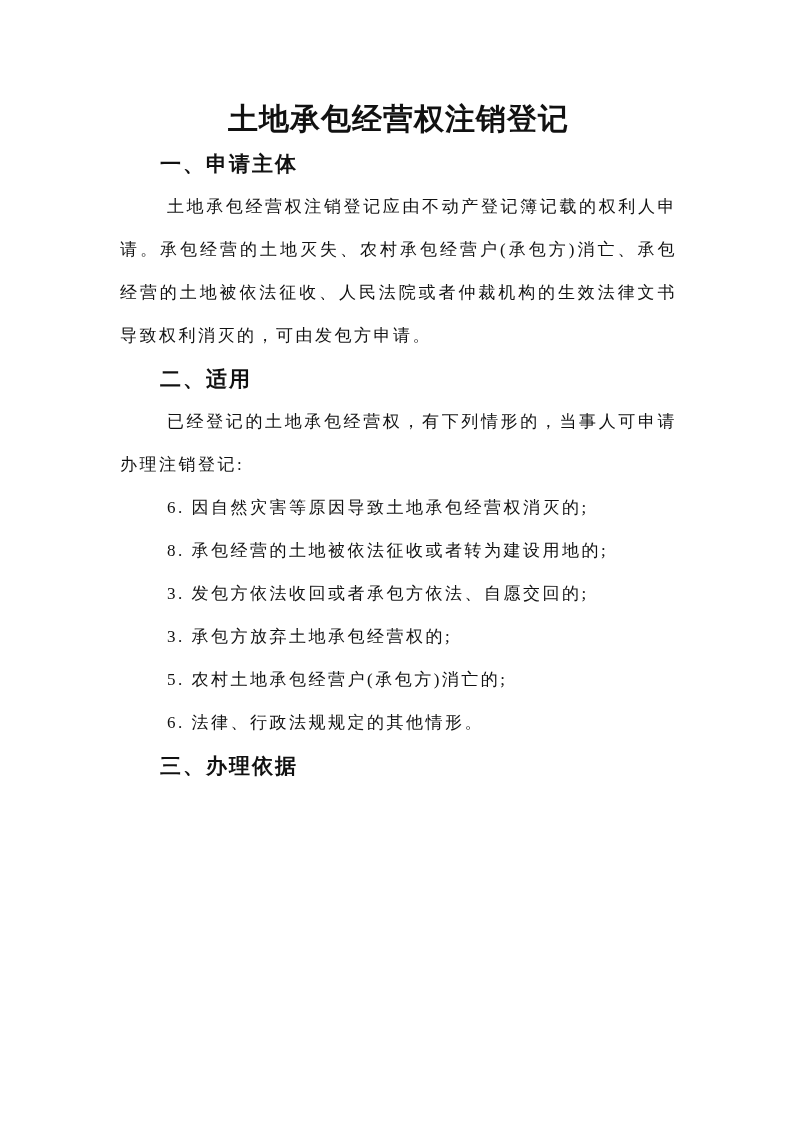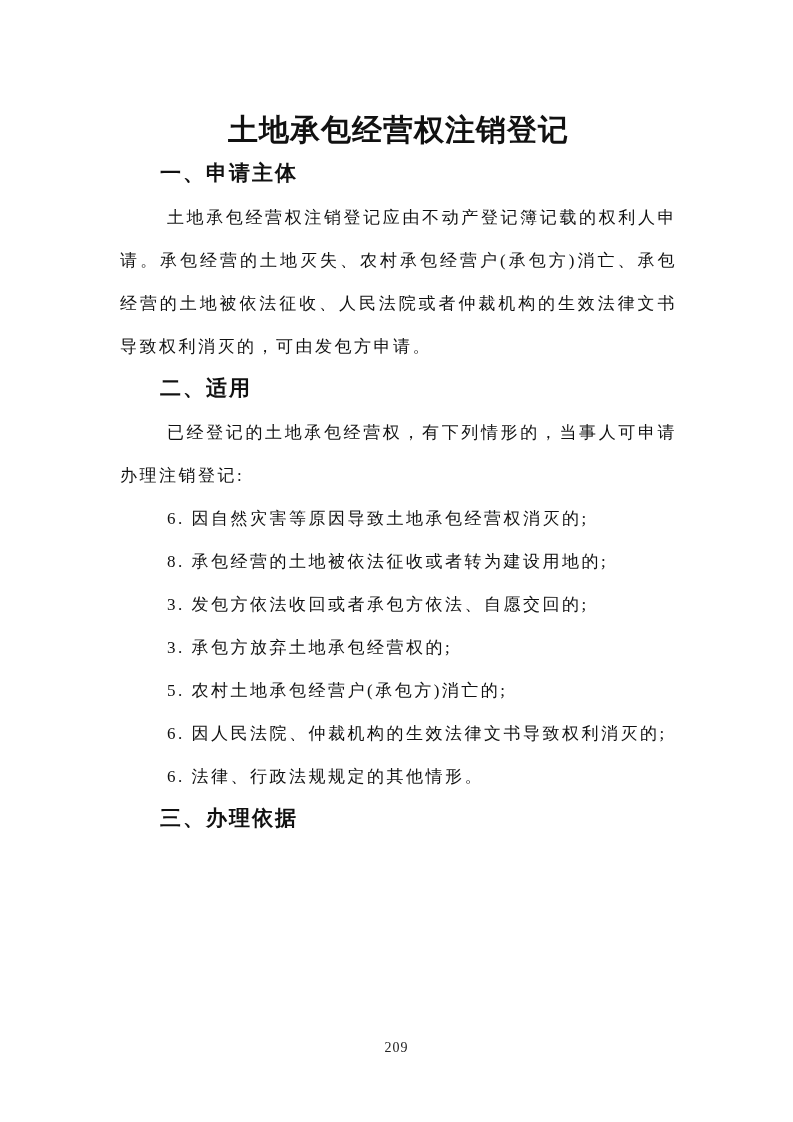--- a/index.html
+++ b/index.html
@@ -19,7 +19,6 @@
     left: 120px;
     top: 96px;
     width: 557px;
-    margin-top: 11px;
   }
   .doc-title {
     text-align: center;

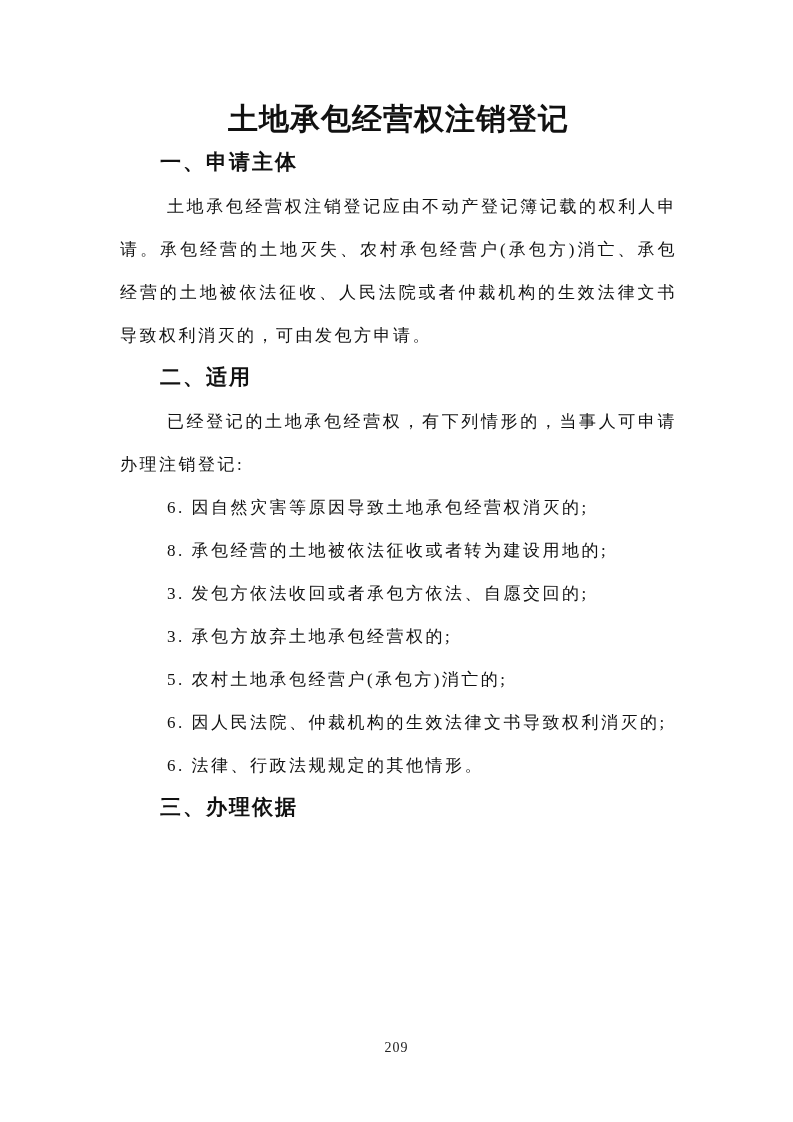--- a/index.html
+++ b/index.html
@@ -29,7 +29,7 @@
     font-family: "Liberation Serif", serif;
   }
   .section-heading {
-    font-family: Liberation Mono, monospace;
+    font-family: Liberation Sans, sans-serif;
     font-weight: 700;
     font-size: 21px;
     line-height: 43px;

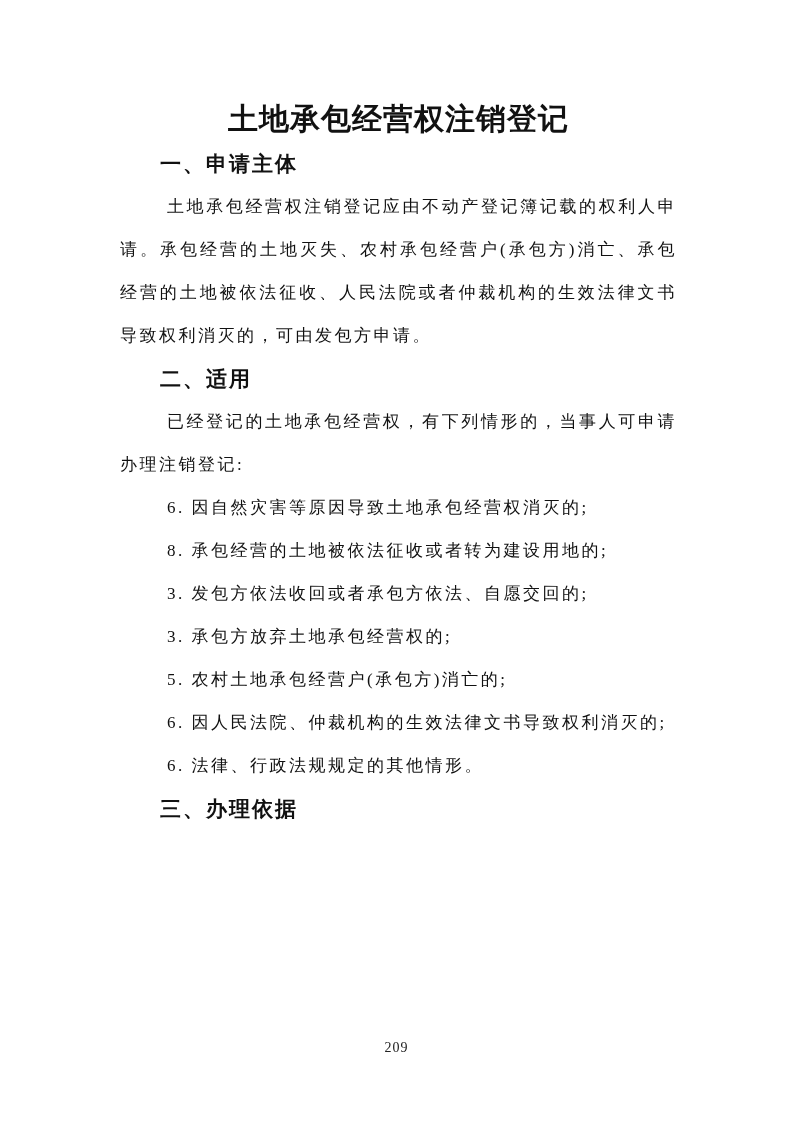--- a/index.html
+++ b/index.html
@@ -78,7 +78,6 @@
       <div class="list-item">3. 发包方依法收回或者承包方依法、自愿交回的;</div>
       <div class="list-item">3. 承包方放弃土地承包经营权的;</div>
       <div class="list-item">5. 农村土地承包经营户(承包方)消亡的;</div>
-      <div class="list-item">6. 因人民法院、仲裁机构的生效法律文书导致权利消灭的;</div>
       <div class="list-item">6. 法律、行政法规规定的其他情形。</div>
     </div>
 

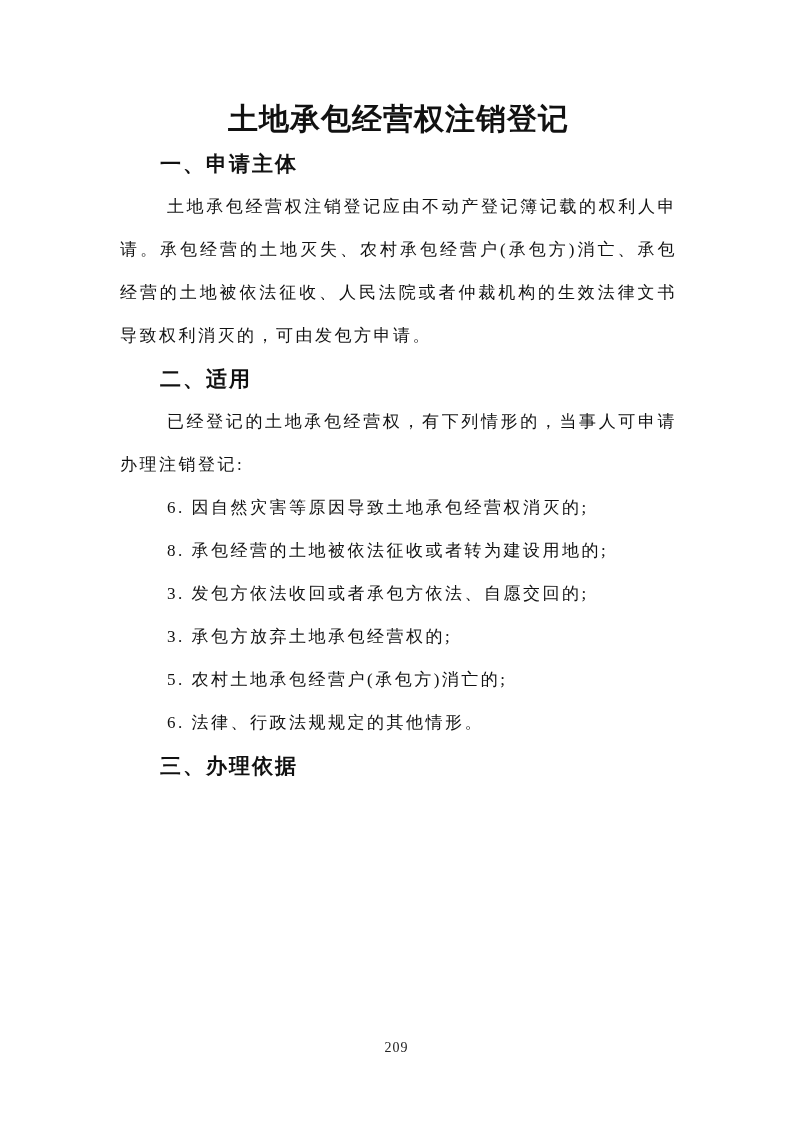--- a/index.html
+++ b/index.html
@@ -87,7 +87,6 @@
 
   </div>
 
-  <div class="page-number">209</div>
 </div>
 
 </body></html>

